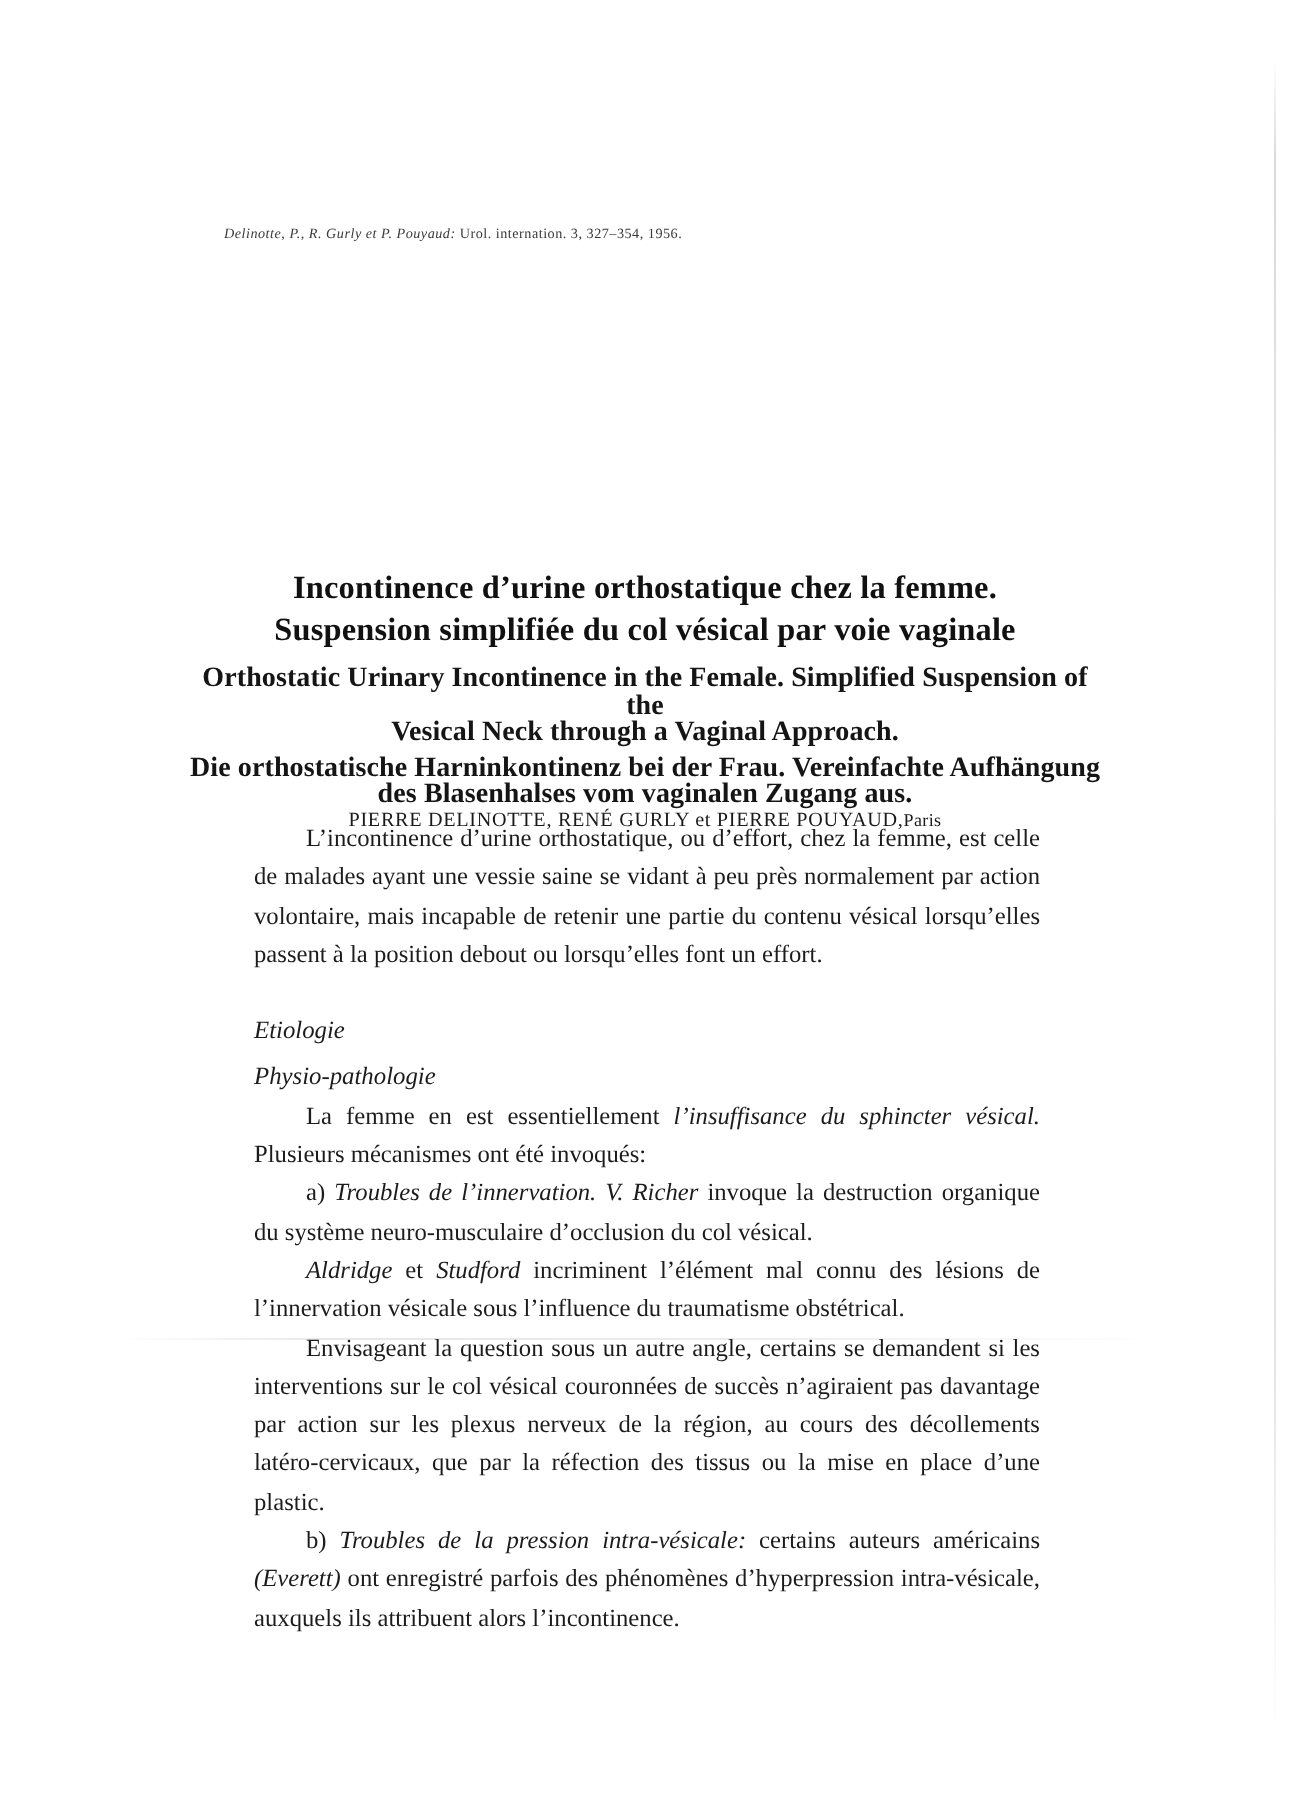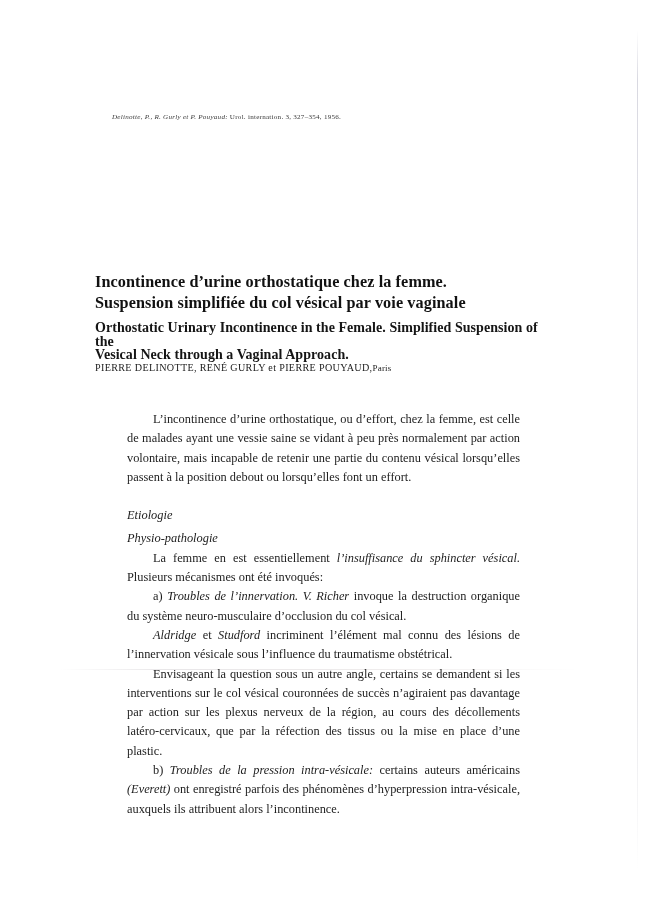--- a/index.html
+++ b/index.html
@@ -71,9 +71,9 @@
   .title-block {
     position: absolute;
     left: 95px;
-    top: 272px;
+    top: 284px;
     width: 455px;
-    text-align: left;
+    text-align: center;
   }
   .title-main {
     font-weight: bold;

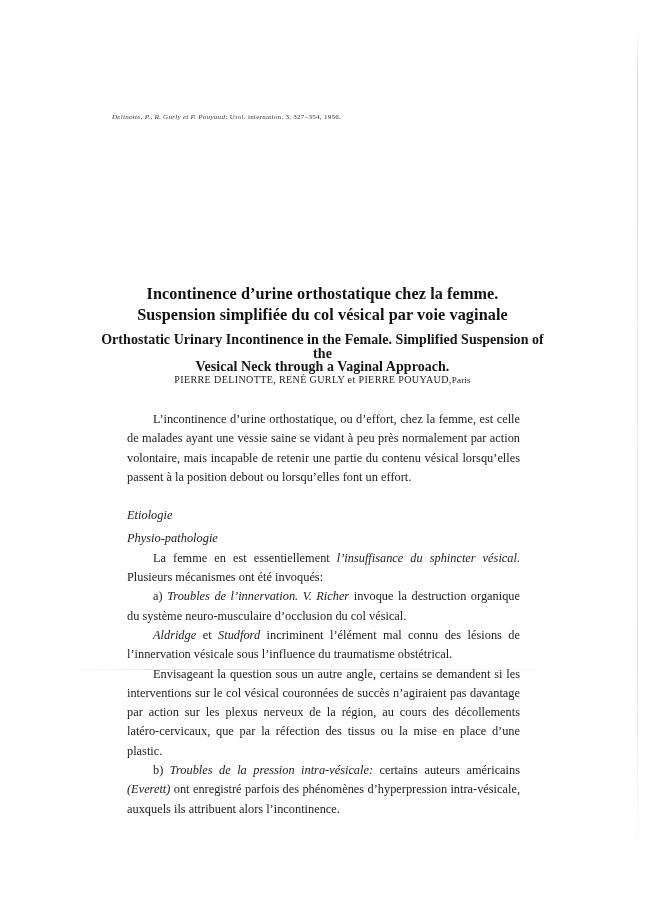--- a/index.html
+++ b/index.html
@@ -163,6 +163,10 @@
       <div>Vesical Neck through a Vaginal Approach.</div>
     </div>
 
+    <div class="subtitle-de">
+      <div>Die orthostatische Harninkontinenz bei der Frau. Vereinfachte Aufhängung</div>
+      <div>des Blasenhalses vom vaginalen Zugang aus.</div>
+    </div>
 
     <div class="byline">
       <span>PIERRE DELINOTTE, RENÉ GURLY et PIERRE POUYAUD,</span><span class="city">Paris</span>

